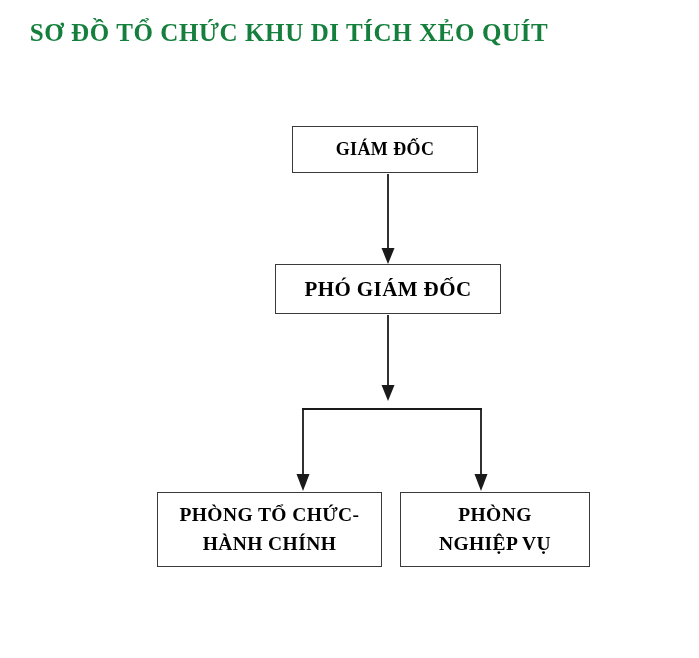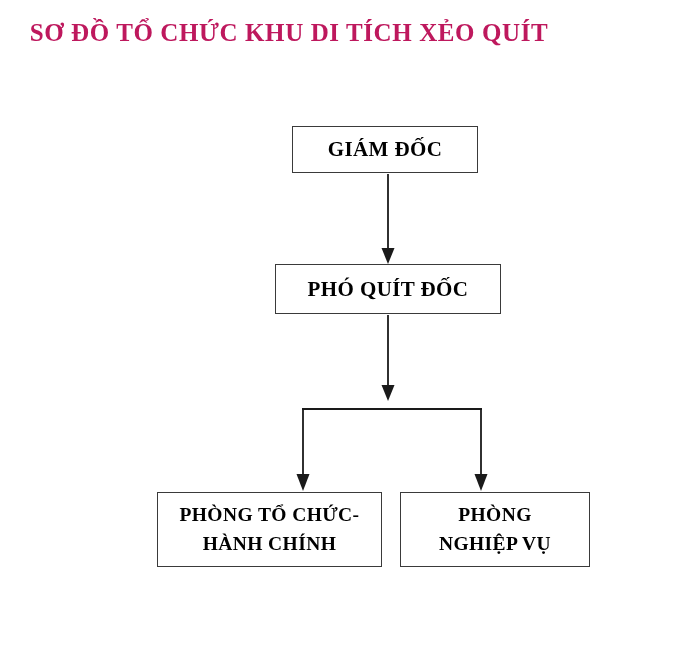--- a/index.html
+++ b/index.html
@@ -29,7 +29,7 @@
     font-weight: bold;
     font-size: 25px;
     letter-spacing: 0.6px;
-    color: #be185d;
+    color: #15803d;
     white-space: nowrap;
     line-height: 1.2;
   }

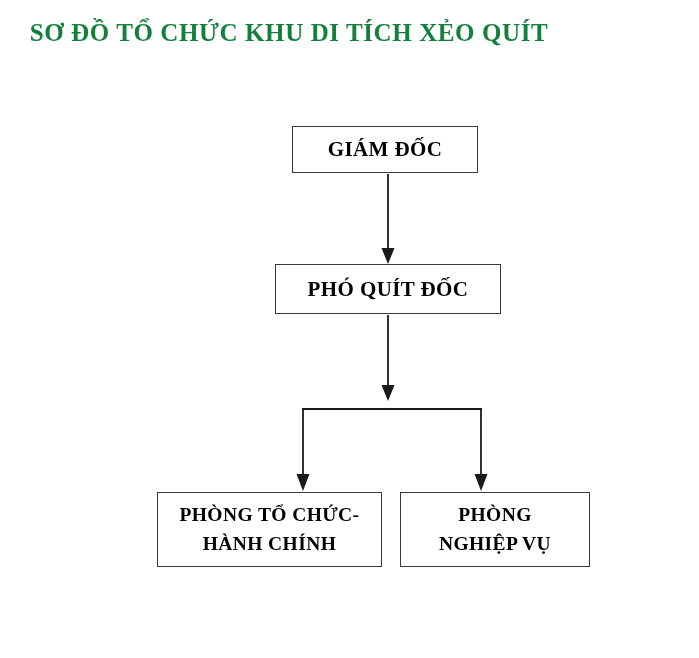--- a/index.html
+++ b/index.html
@@ -55,7 +55,7 @@
     top: 126px;
     width: 186px;
     height: 47px;
-    font-size: 21px;
+    font-size: 18px;
   }
 
   .node-deputy {

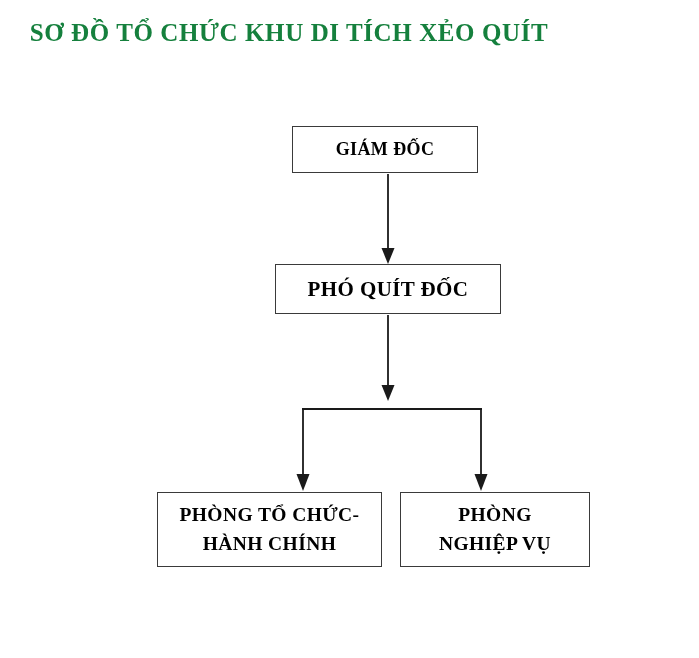--- a/index.html
+++ b/index.html
@@ -143,7 +143,7 @@
   </div>
 
   <div class="node node-deputy">
-    <span class="node-text">PHÓ QUÍT ĐỐC</span>
+    <span class="node-text">PHÓ GIÁM ĐỐC</span>
   </div>
 
   <div class="node node-professional">

